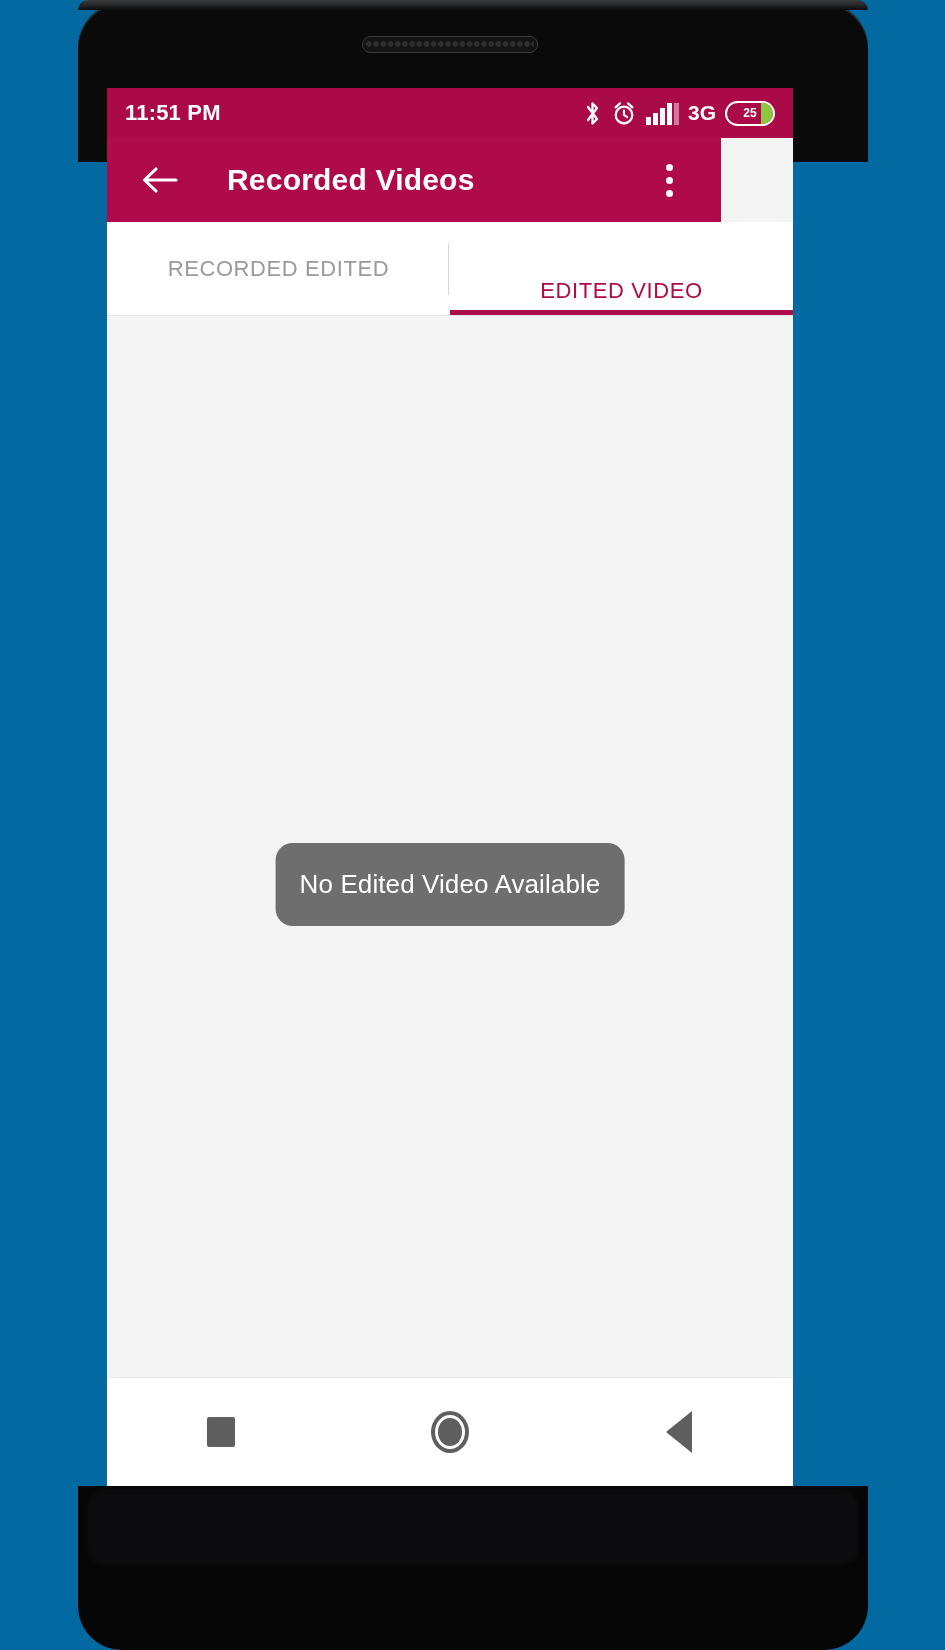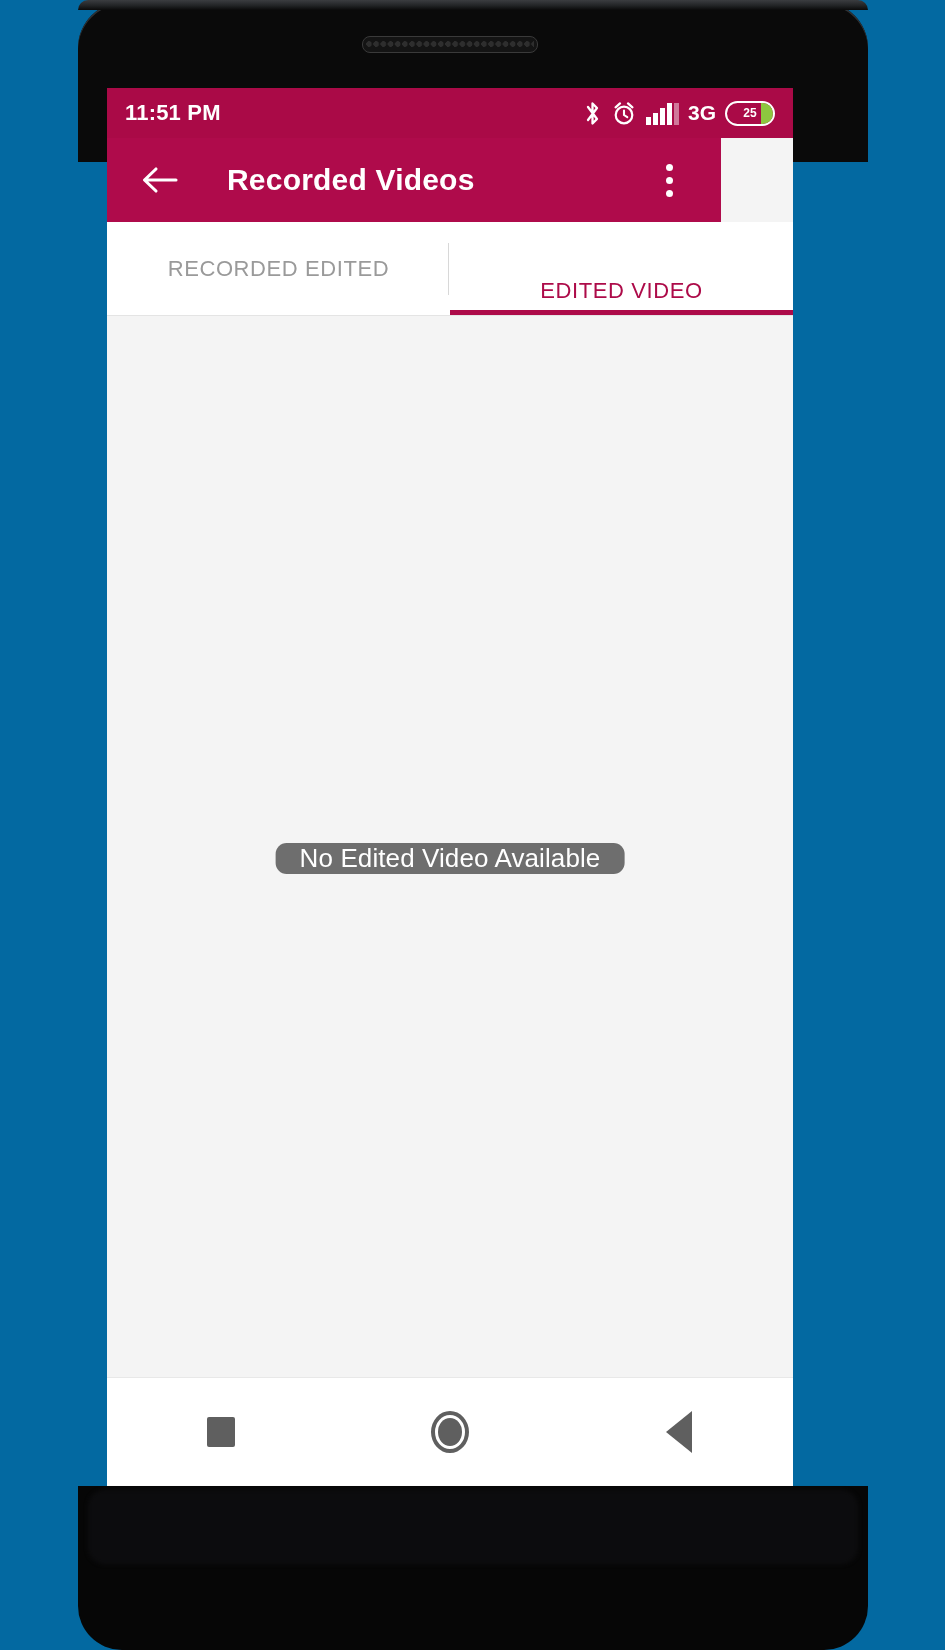--- a/index.html
+++ b/index.html
@@ -253,8 +253,8 @@
     background: #6e6e6e;
     color: #ffffff;
     font-size: 26px;
-    padding: 0 24px;
-    border-radius: 11px;
+    padding: 26px 24px;
+    border-radius: 17px;
     white-space: nowrap;
     letter-spacing: 0.1px;
   }

